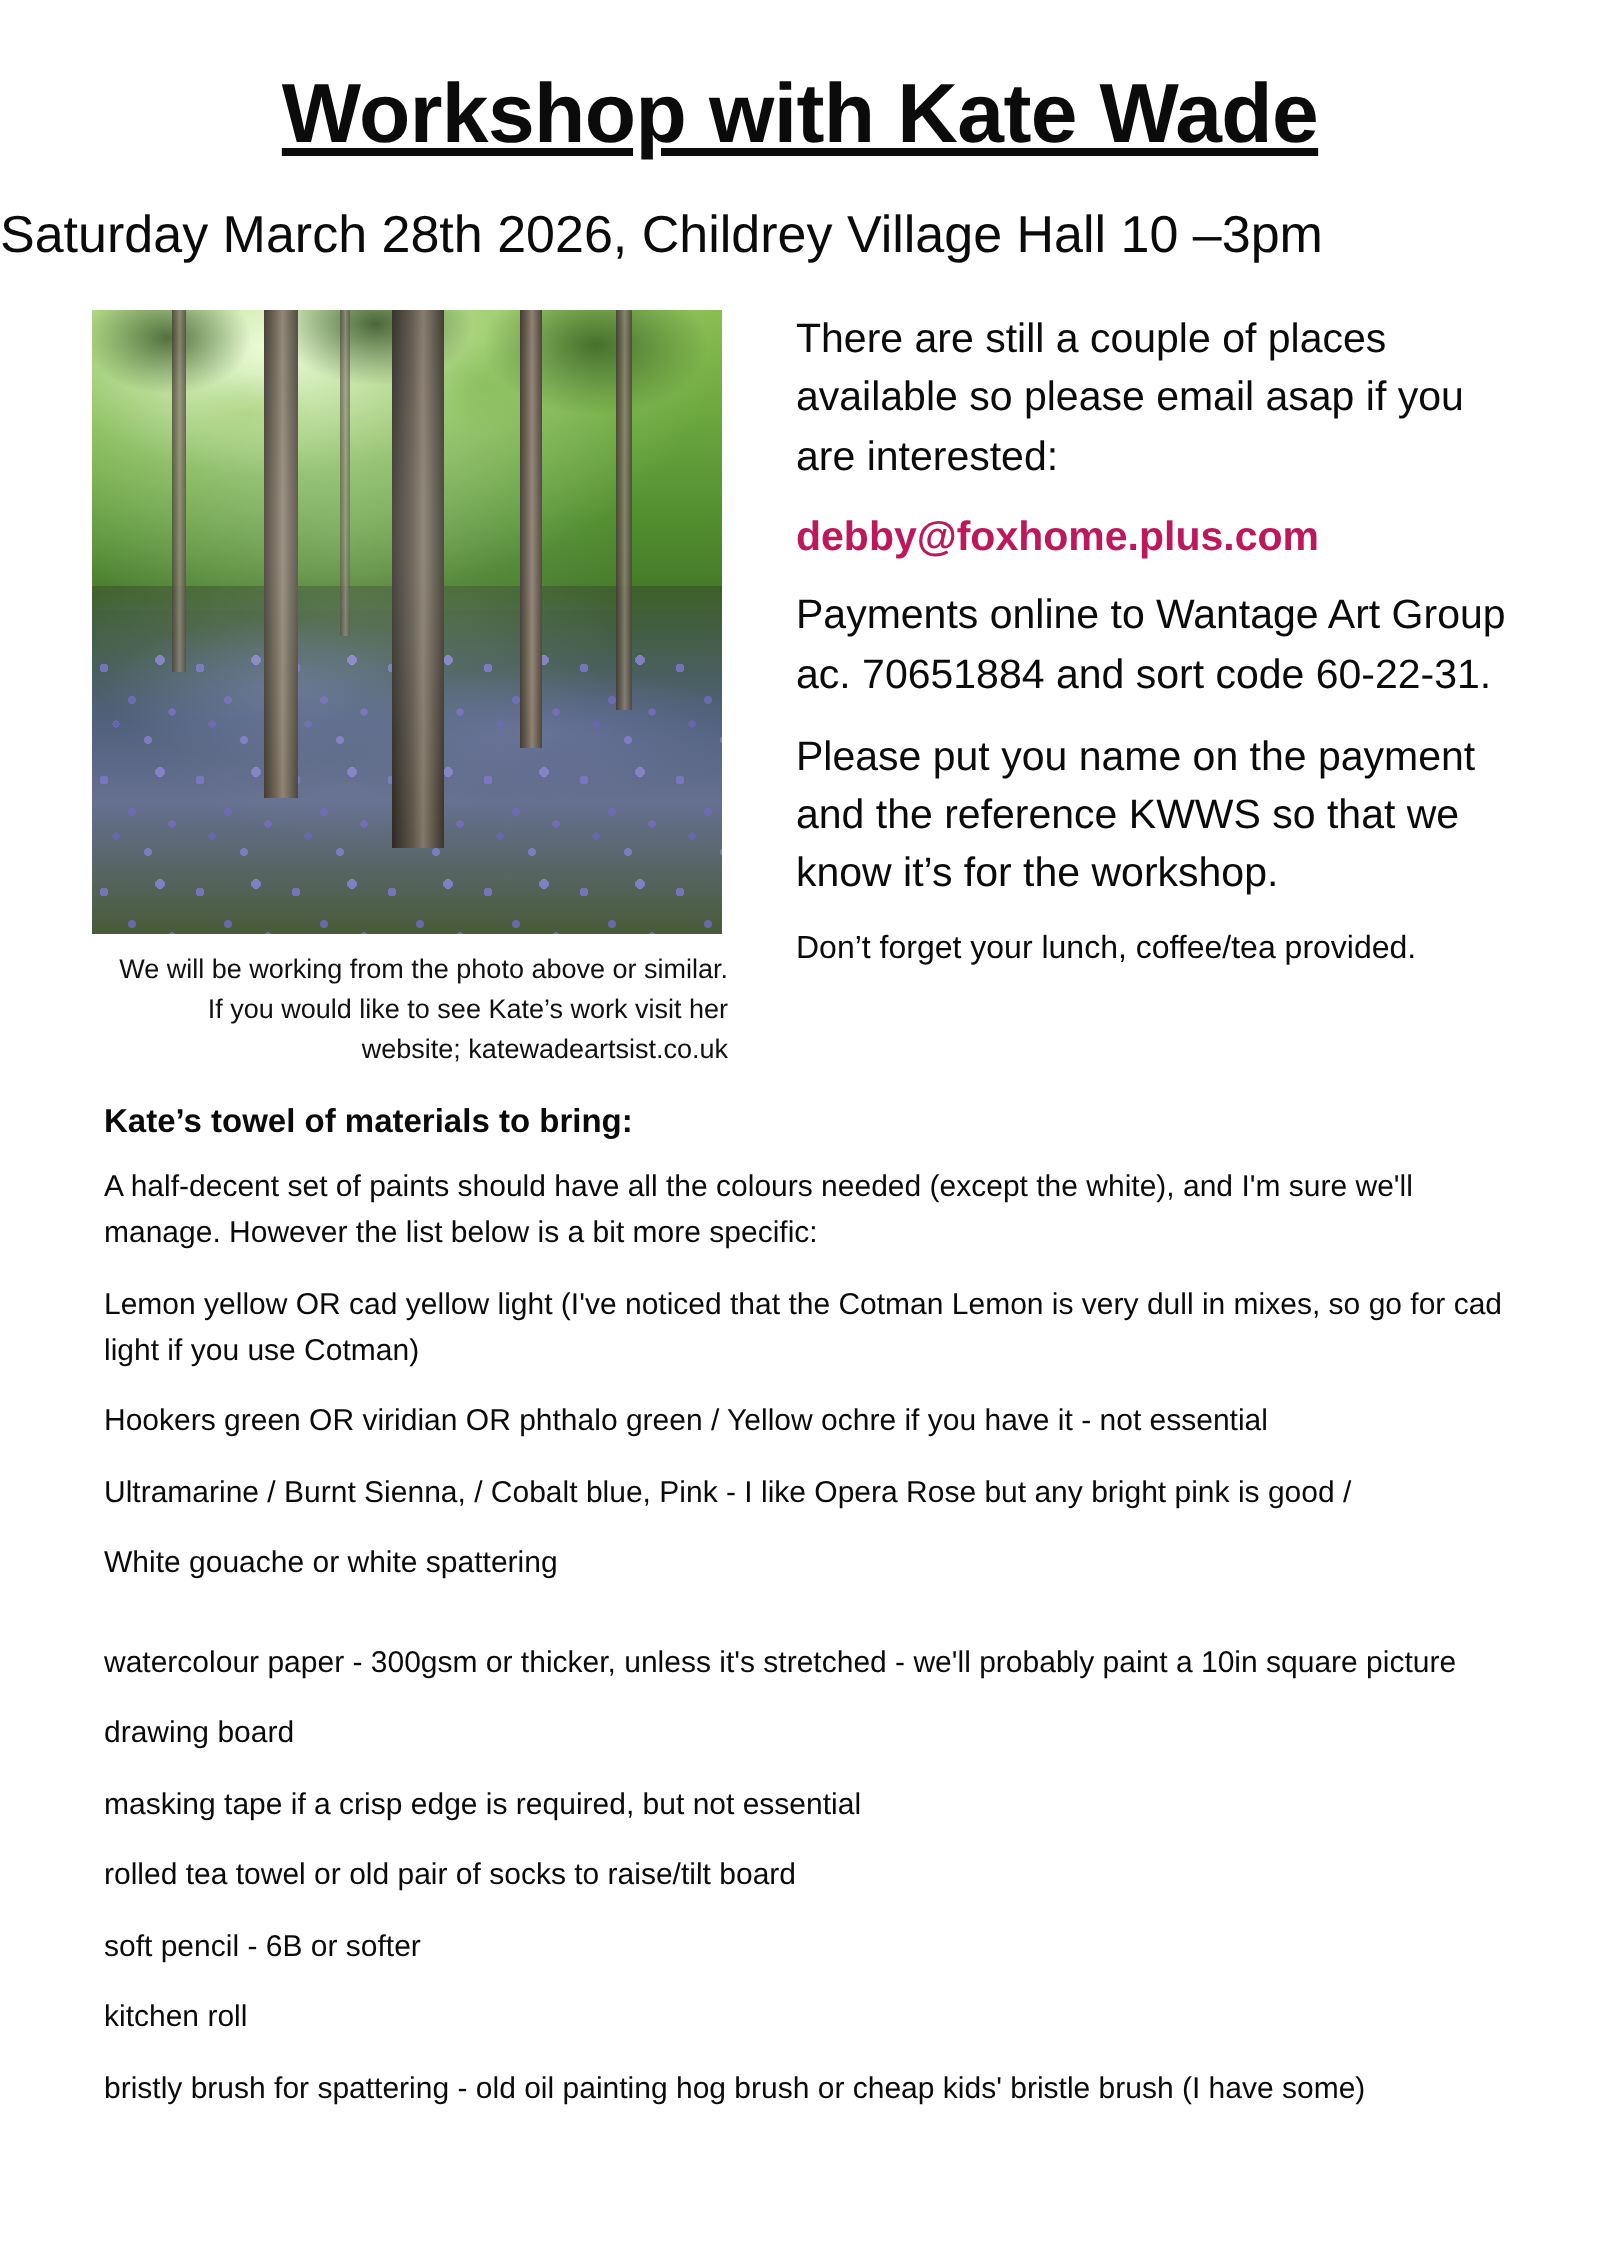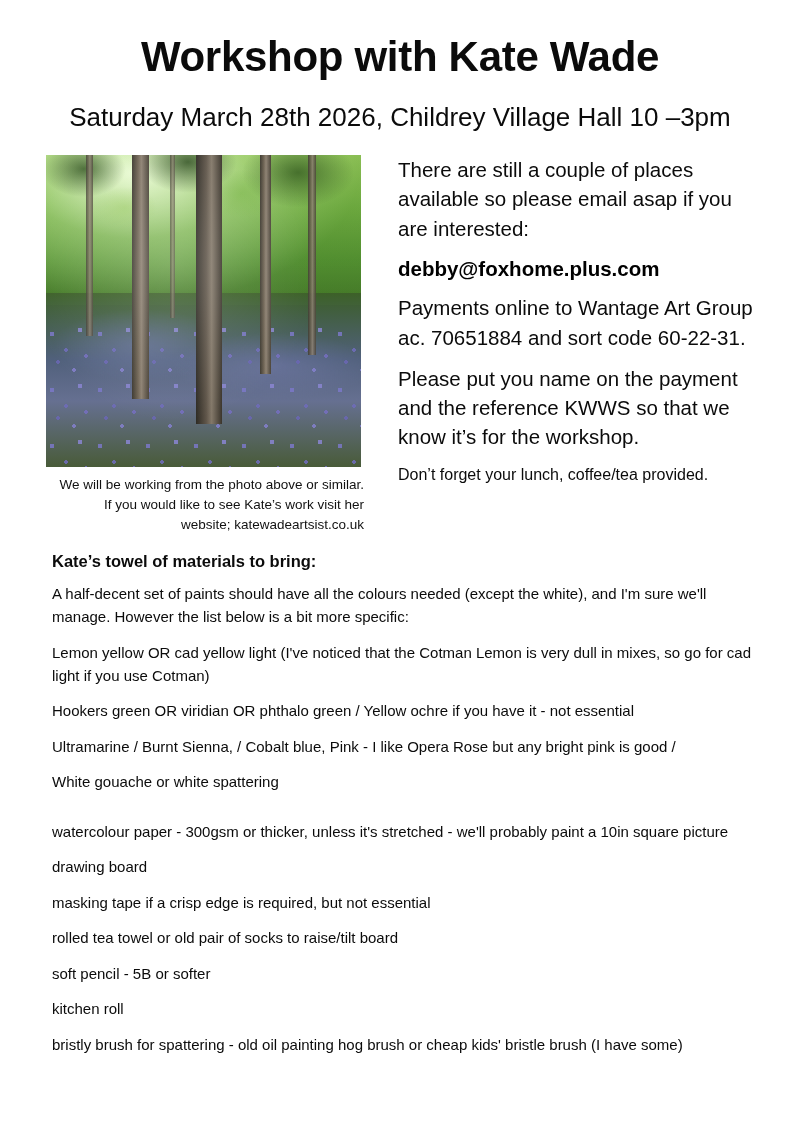--- a/index.html
+++ b/index.html
@@ -31,6 +31,7 @@
     letter-spacing: -0.3px;
     margin: 34px 0 0 0;
     line-height: 1.1;
+    text-decoration: underline;
   }
   .subtitle-1 {
     font-size: 26px;

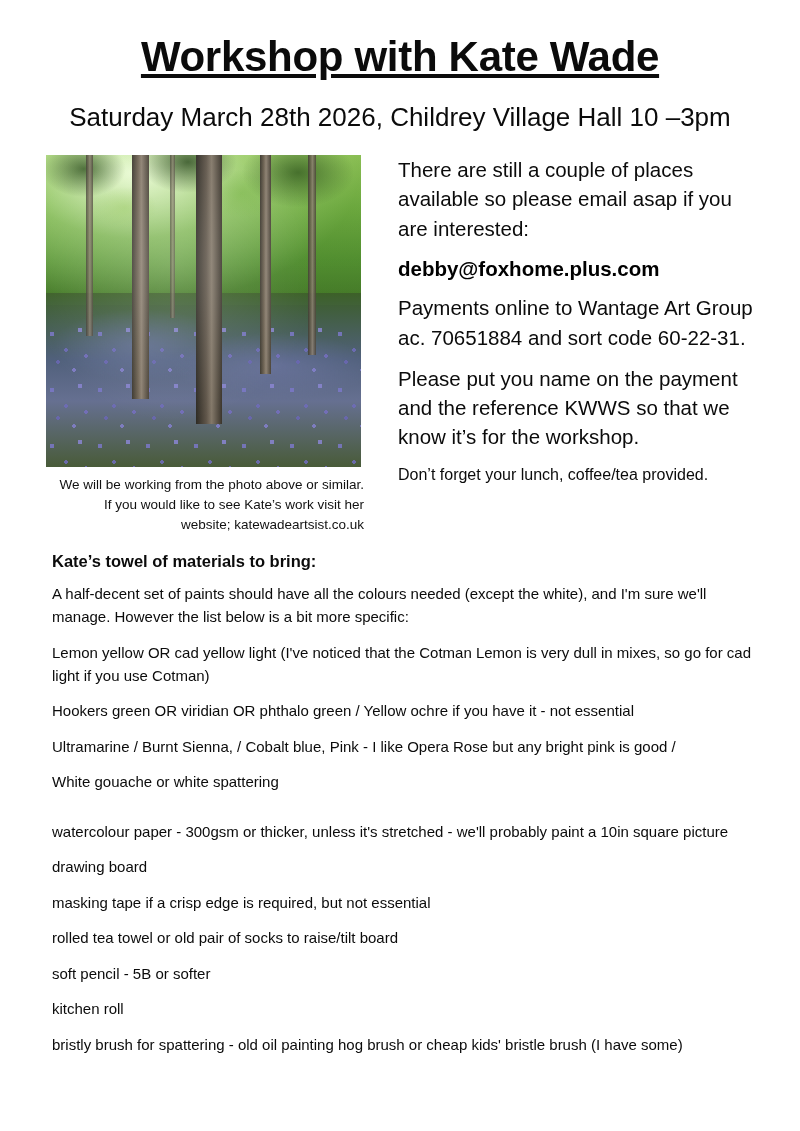--- a/index.html
+++ b/index.html
@@ -35,7 +35,7 @@
   }
   .subtitle-1 {
     font-size: 26px;
-    text-align: center;
+    text-align: left;
     margin: 22px 0 8px 0;
     line-height: 1.2;
   }

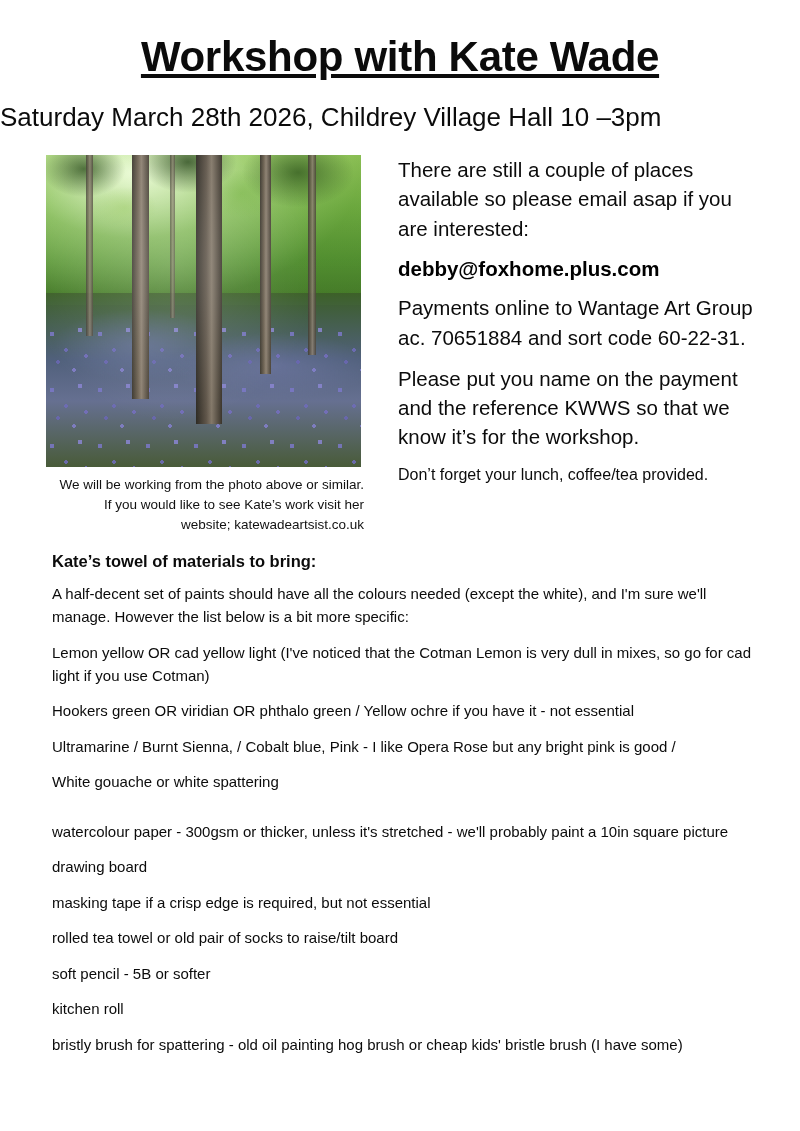--- a/index.html
+++ b/index.html
@@ -144,7 +144,7 @@
     font-weight: bold;
     line-height: 1.4;
     margin: 0 0 10px 0;
-    color: #000000;
+    color: #be185d;
     text-decoration: none;
     display: block;
   }

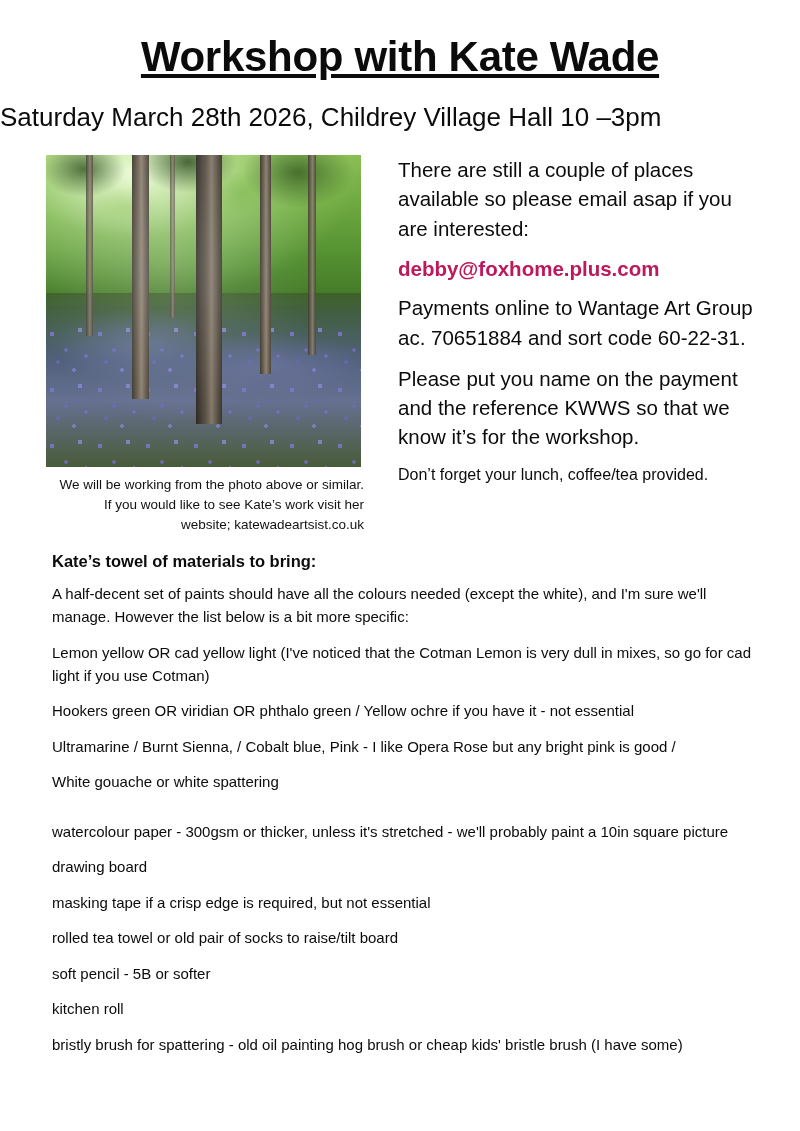--- a/index.html
+++ b/index.html
@@ -228,7 +228,7 @@
       <p class="m-line">drawing board</p>
       <p class="m-line">masking tape if a crisp edge is required, but not essential</p>
       <p class="m-line">rolled tea towel or old pair of socks to raise/tilt board</p>
-      <p class="m-line">soft pencil - 5B or softer</p>
+      <p class="m-line">soft pencil - 6B or softer</p>
       <p class="m-line">kitchen roll</p>
       <p class="m-line">bristly brush for spattering - old oil painting hog brush or cheap kids' bristle brush (I have some)</p>
 

